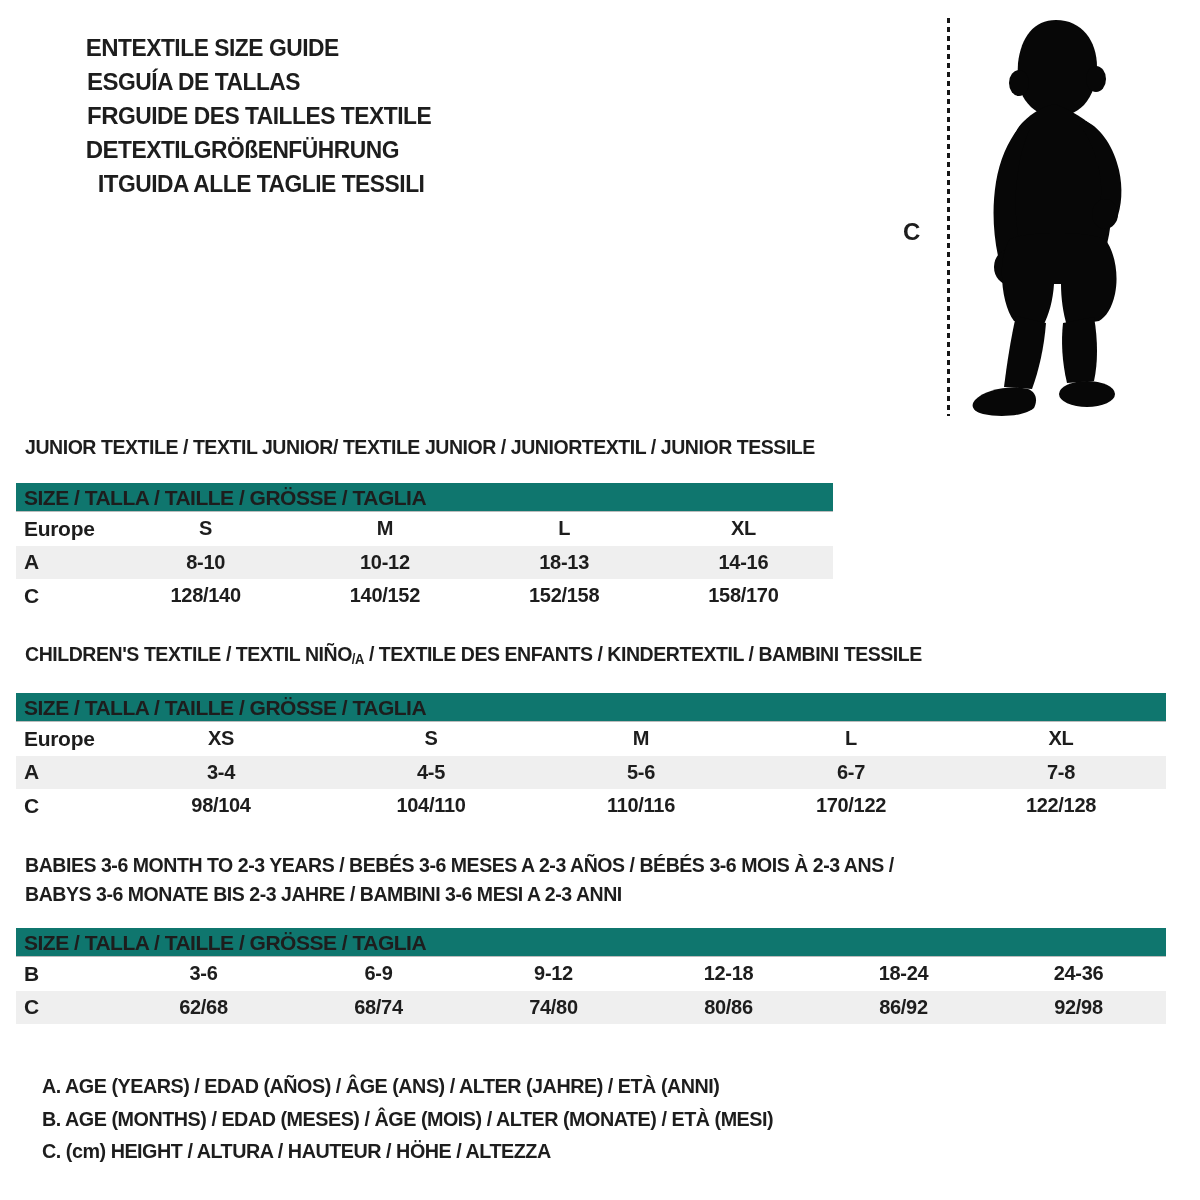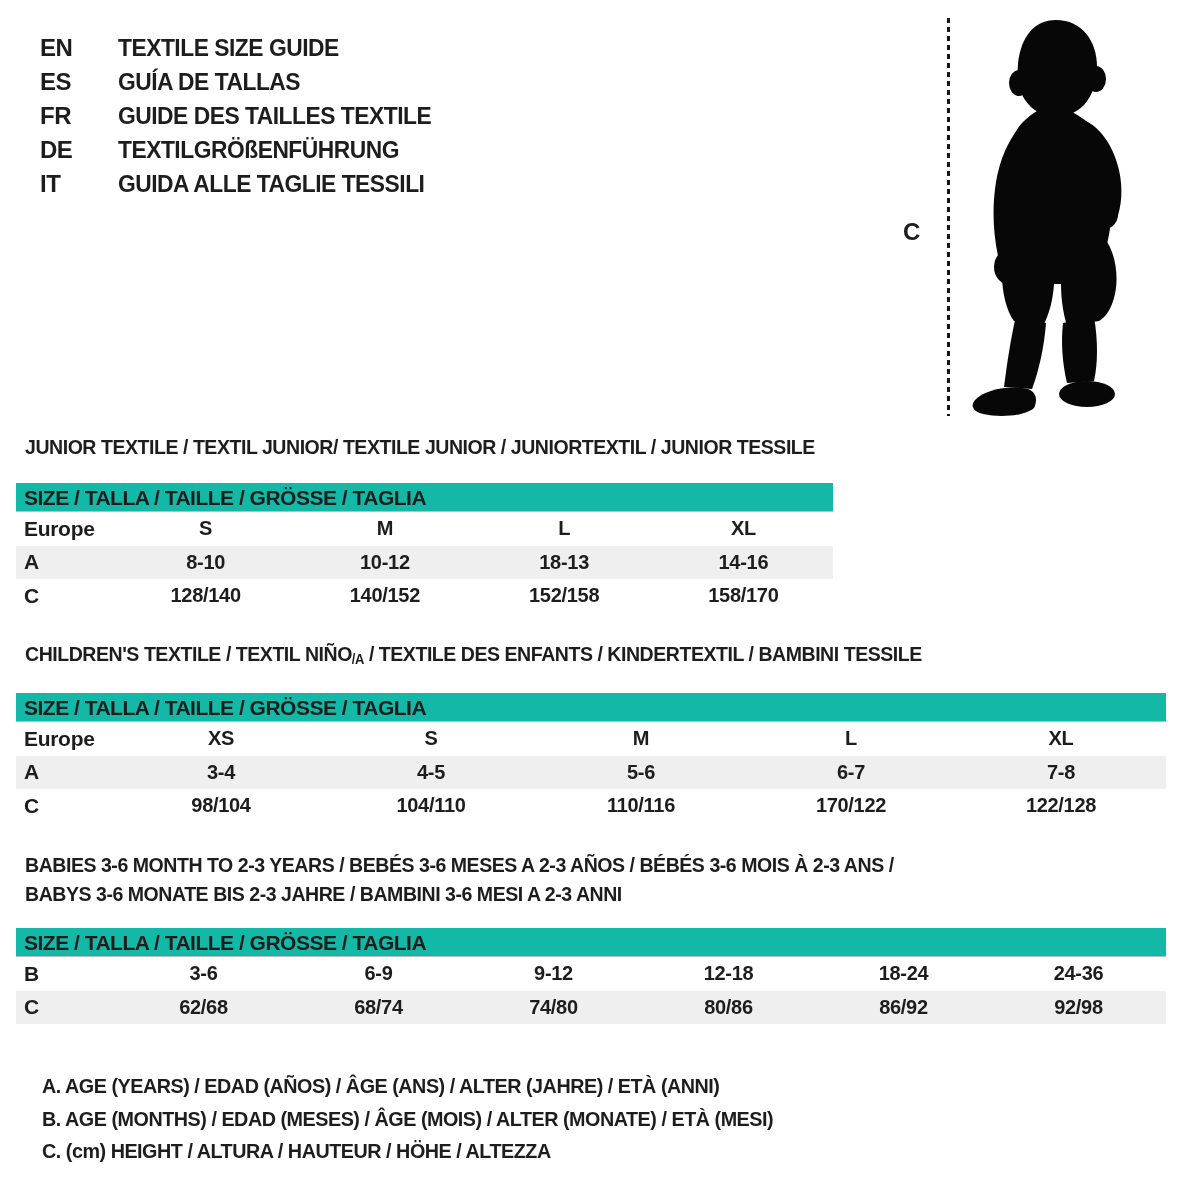--- a/index.html
+++ b/index.html
@@ -16,7 +16,7 @@
   .lang-list{left:40px;top:31px;display:flex;flex-direction:column;}
   .lang-row{display:flex;align-items:center;height:34px;}
   .lang-code{
-    width:78px;font-size:24px;font-weight:700;letter-spacing:-0.5px;
+    width:78px;font-size:24px;font-weight:700;letter-spacing:-0.5px;text-align:right;
   }
   .lang-title{
     font-size:24px;font-weight:700;letter-spacing:-0.5px;white-space:nowrap;

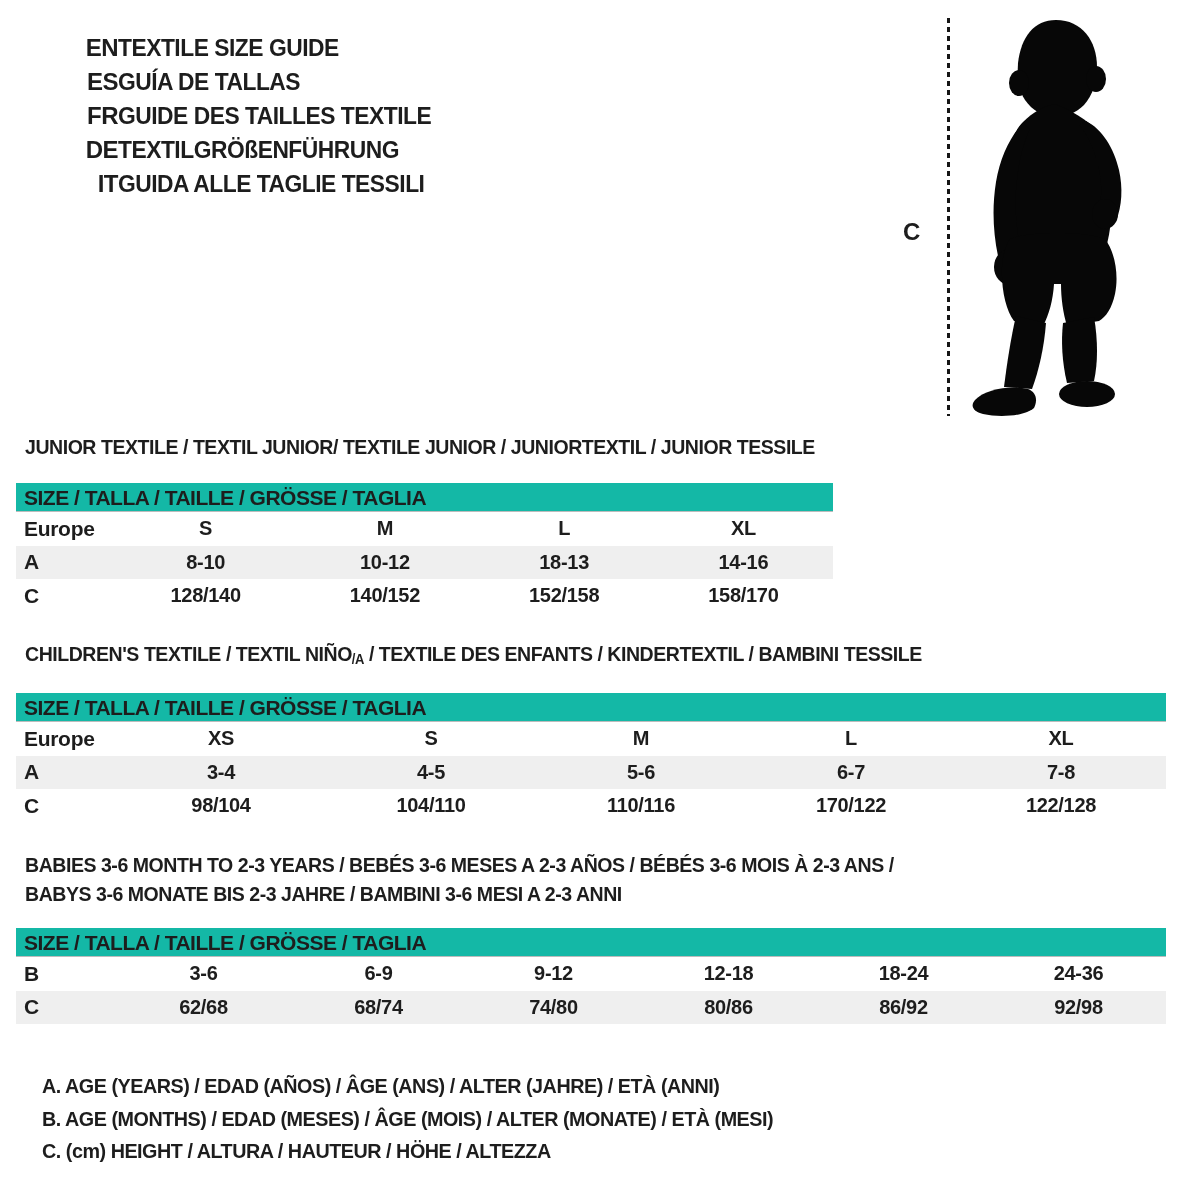--- a/index.html
+++ b/index.html
@@ -53,7 +53,7 @@
   #section-babies .size-table{margin-top:20px;}
 
   .t-header{
-    height:29px;line-height:29px;background:#14b8a6;
+    height:29px;line-height:29px;background:#0f766e;
     border-bottom:1px solid #bcbcbc;box-sizing:border-box;
     padding-left:8px;font-size:21px;font-weight:700;letter-spacing:-0.5px;
     white-space:nowrap;overflow:hidden;

